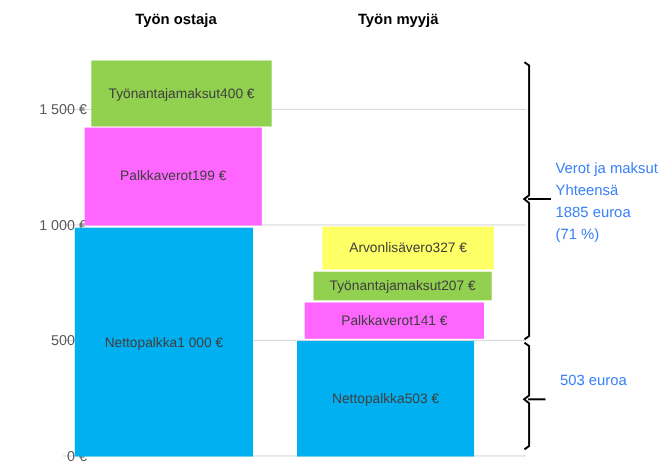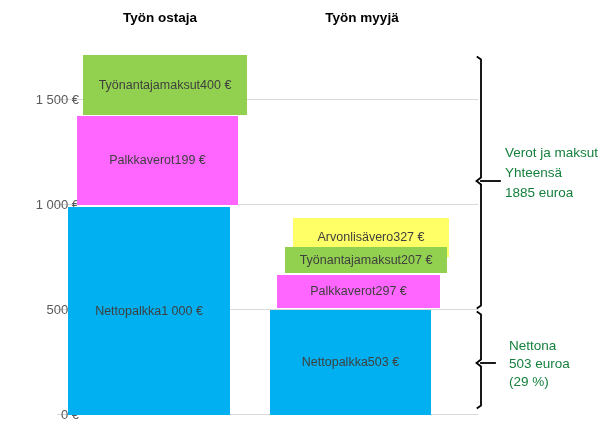--- a/index.html
+++ b/index.html
@@ -24,7 +24,7 @@
   .seg .seg-label,.seg .seg-value{white-space:nowrap;}
   .brace-svg{position:absolute;left:470px;top:50px;}
   .anno{
-    position:absolute;color:#15803d;font-size:13.5px;white-space:nowrap;
+    position:absolute;color:#3b82f6;font-size:13.5px;white-space:nowrap;
   }
   #anno-taxes{left:505px;top:143px;line-height:20px;}
   #anno-net{left:509px;top:337px;line-height:18px;}

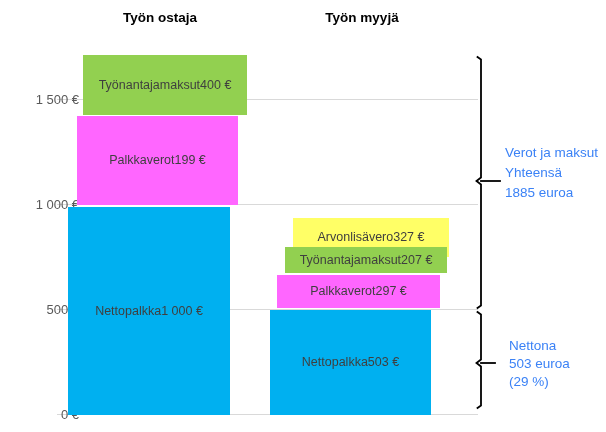--- a/index.html
+++ b/index.html
@@ -92,6 +92,7 @@
     <div>Verot ja maksut</div>
     <div>Yhteensä</div>
     <div>1885 euroa</div>
+    <div>(71 %)</div>
   </div>
 
   <div class="anno" id="anno-net">

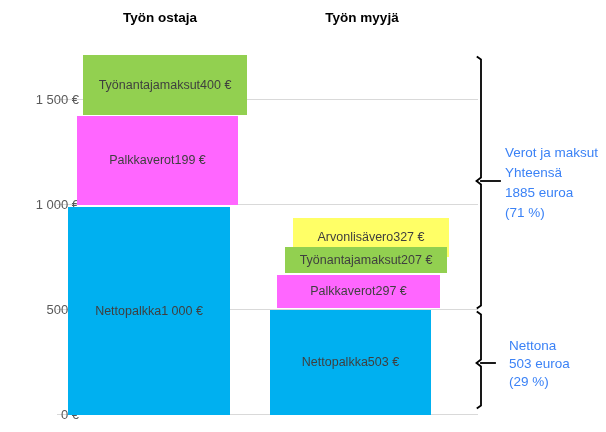--- a/index.html
+++ b/index.html
@@ -60,7 +60,7 @@
     <div class="seg-value">1 000 €</div>
   </div>
 
-  <div class="seg" style="left: 293px; top: 218px; width: 156px; height: 39px; background-color: rgb(255, 255, 102);">
+  <div class="seg" style="left: 293px; top: 206px; width: 156px; height: 39px; background-color: rgb(255, 255, 102);">
     <div class="seg-label">Arvonlisävero</div>
     <div class="seg-value">327 €</div>
   </div>

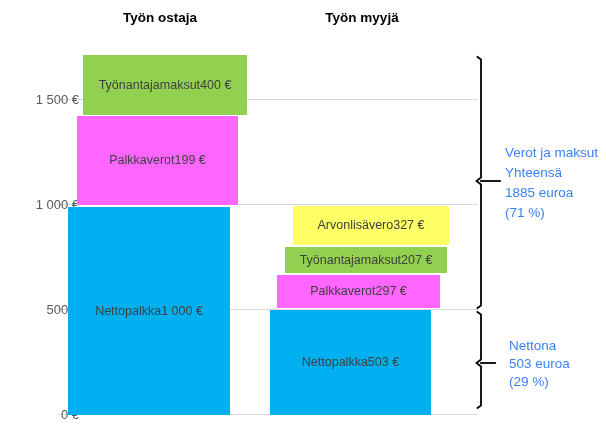--- a/index.html
+++ b/index.html
@@ -70,7 +70,7 @@
   </div>
   <div class="seg" style="left: 277px; top: 275px; width: 163px; height: 33px; background-color: rgb(255, 102, 255);">
     <div class="seg-label">Palkkaverot</div>
-    <div class="seg-value">297 €</div>
+    <div class="seg-value">141 €</div>
   </div>
   <div class="seg" style="left: 270px; top: 310px; width: 161px; height: 105px; background-color: rgb(0, 176, 240);">
     <div class="seg-label">Nettopalkka</div>

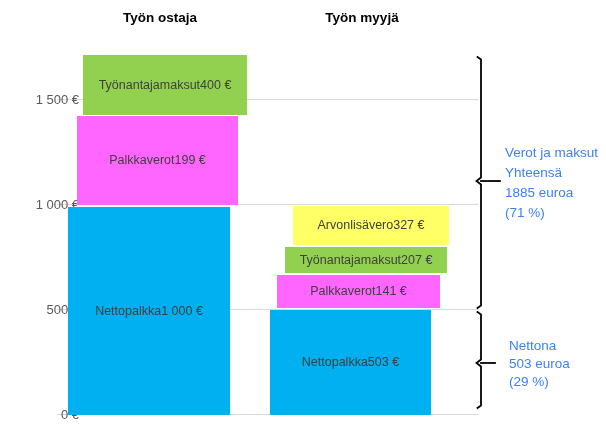--- a/index.html
+++ b/index.html
@@ -96,7 +96,6 @@
   </div>
 
   <div class="anno" id="anno-net">
-    <div>Nettona</div>
     <div>503 euroa</div>
     <div>(29 %)</div>
   </div>

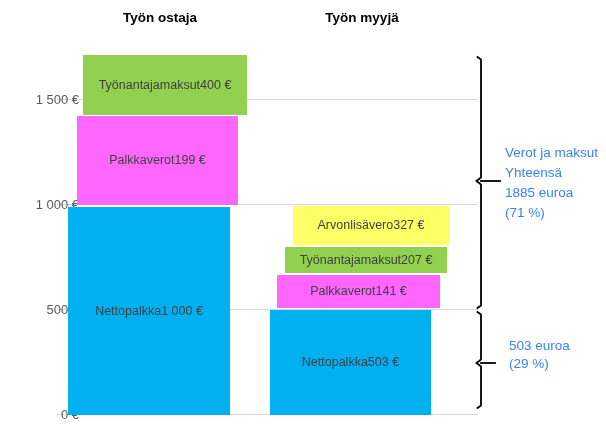--- a/index.html
+++ b/index.html
@@ -97,7 +97,6 @@
 
   <div class="anno" id="anno-net">
     <div>503 euroa</div>
-    <div>(29 %)</div>
   </div>
 
 </div>

